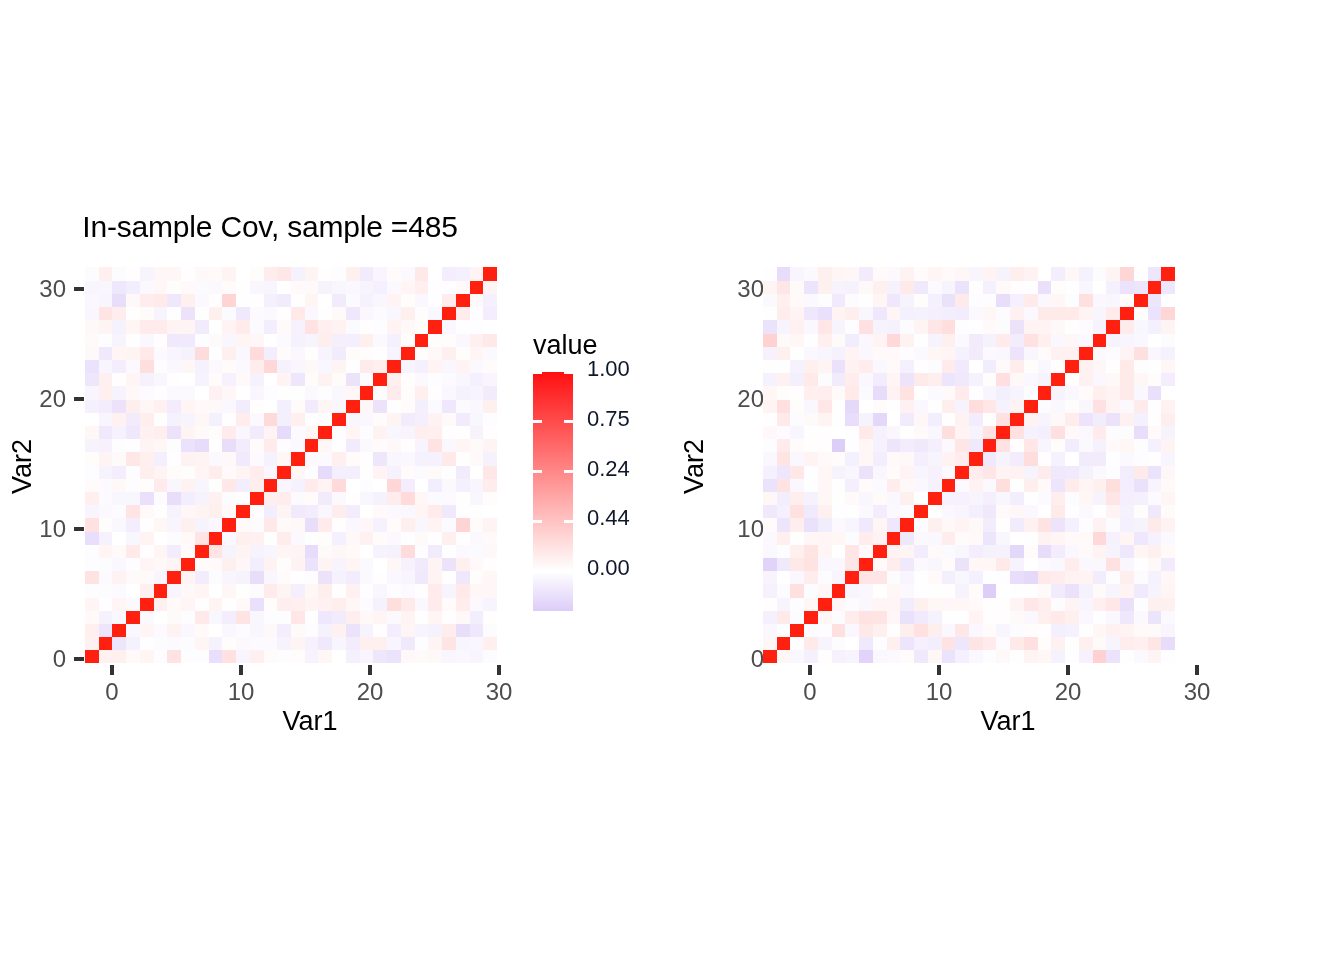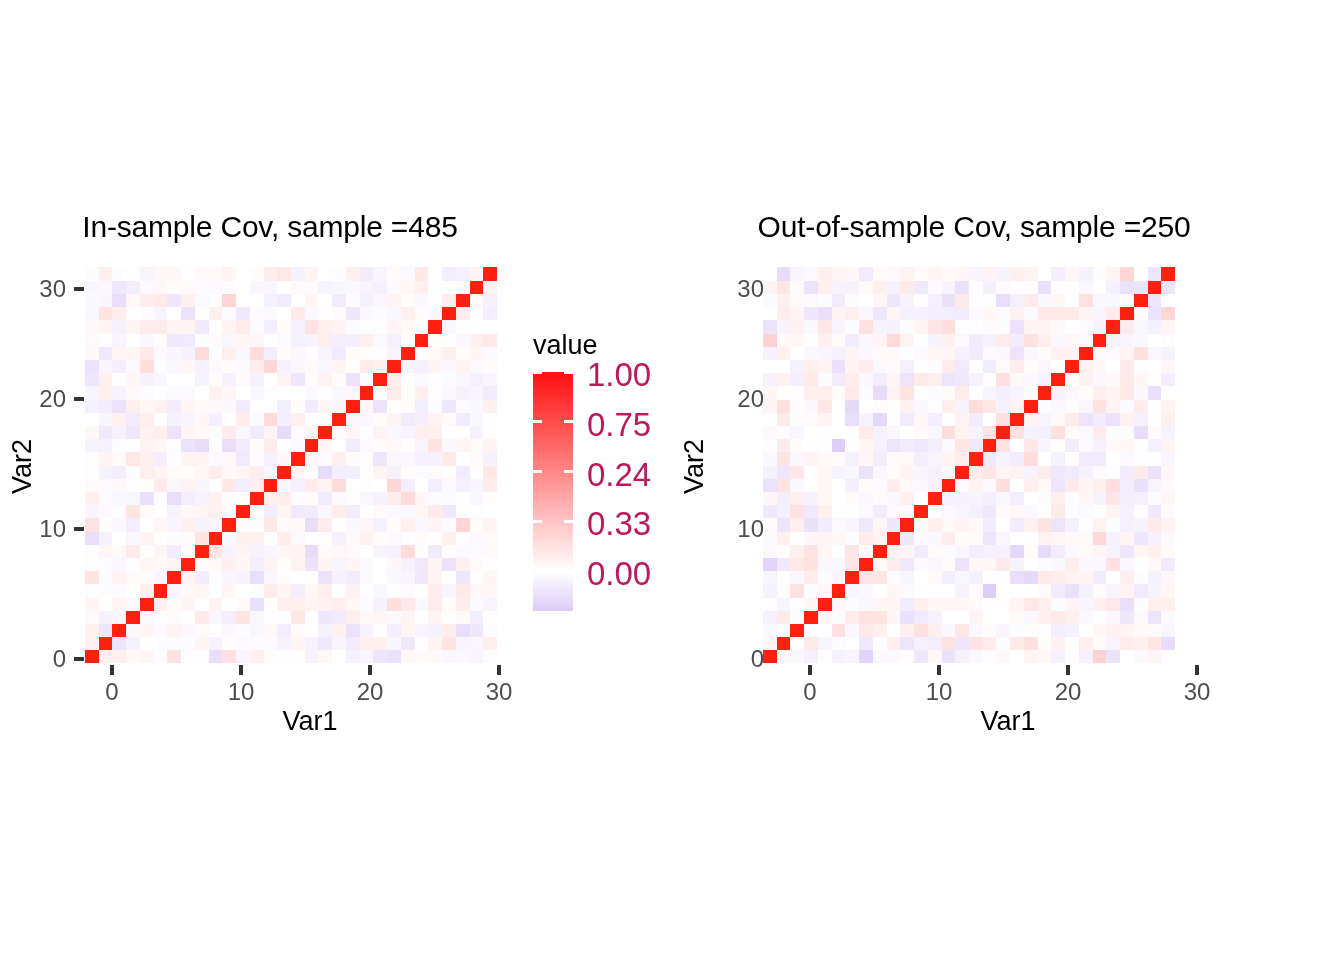--- a/index.html
+++ b/index.html
@@ -1079,7 +1079,6 @@
 
   <div class="panel-group" style="left:672px; top:0; width:672px; height:960px;">
 
-    <div class="plot-title" style="left:42px; top:210px; width:520px;">Out-of-sample Cov, sample =250</div>
 
     <div class="axis-title-y" style="left:-38px; top:451px; width:120px;">Var2</div>
 

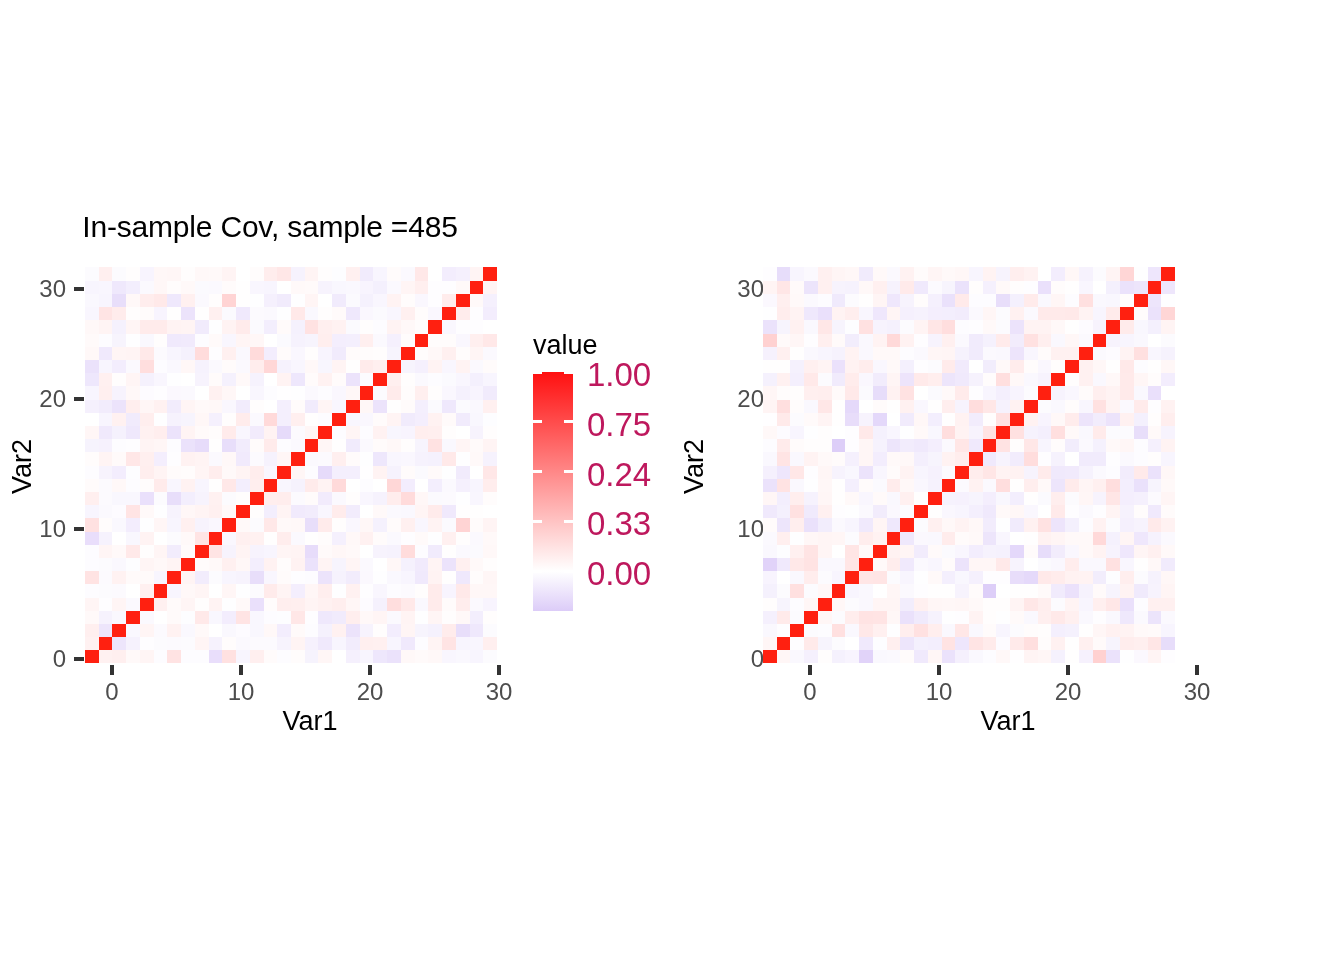--- a/index.html
+++ b/index.html
@@ -102,8 +102,8 @@
   }
   .legend-tick-label {
     position: absolute;
-    font-size: 33px;
-    color: #be185d;
+    font-size: 22px;
+    color: #0f172a;
     white-space: nowrap;
   }
 </style>

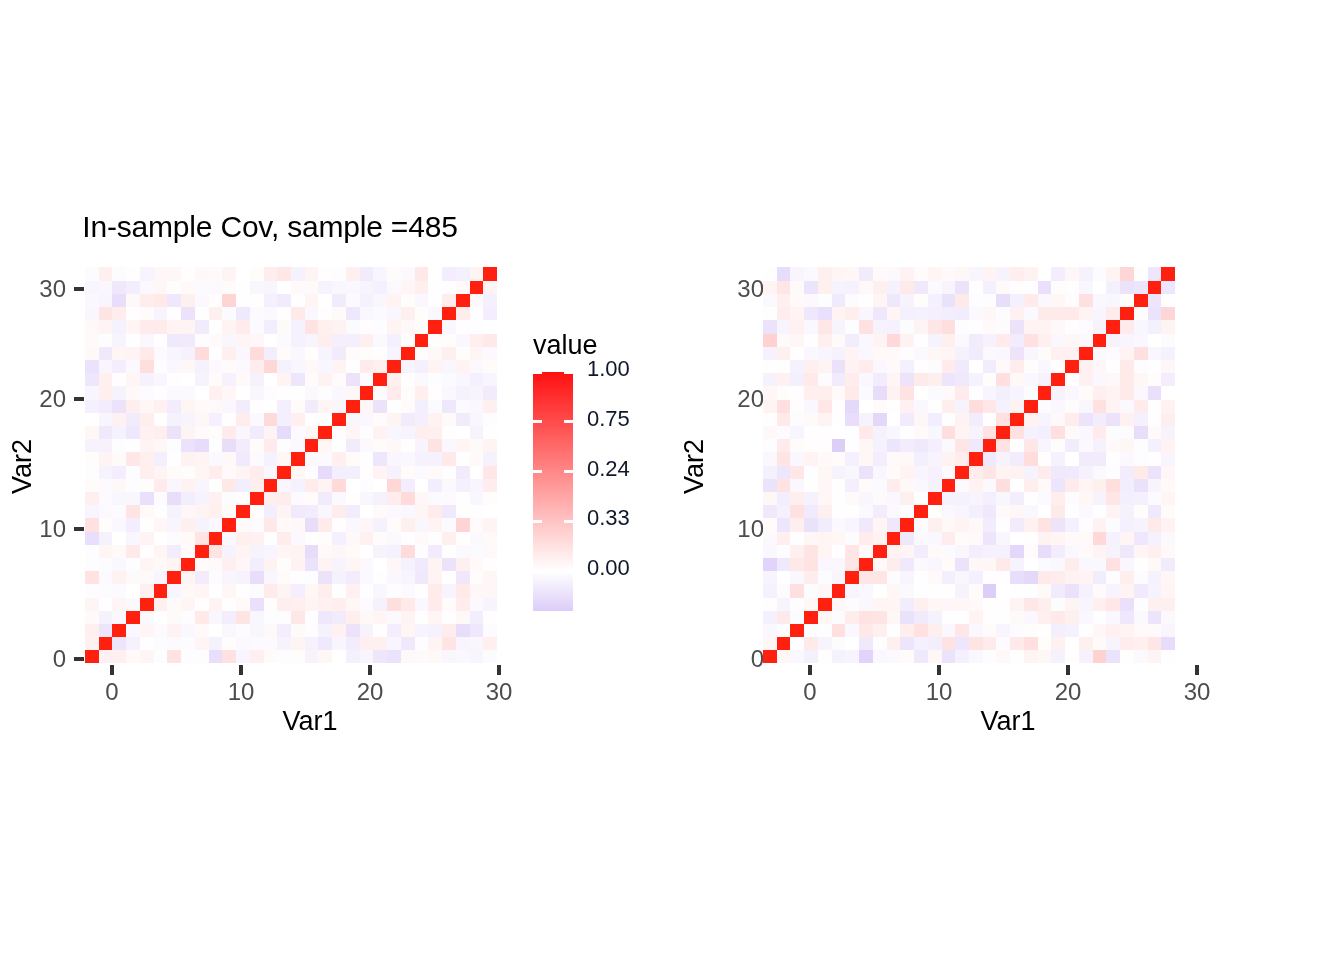--- a/index.html
+++ b/index.html
@@ -1072,7 +1072,7 @@
     <div class="legend-tick-label" style="left: 62px; top: 26px;">1.00</div>
         <div class="legend-tick-label" style="left: 62px; top: 75.7917px;">0.75</div>
         <div class="legend-tick-label" style="left: 62px; top: 125.583px;">0.24</div>
-        <div class="legend-tick-label" style="left: 62px; top: 175.375px;">0.33</div>
+        <div class="legend-tick-label" style="left: 62px; top: 175.375px;">0.44</div>
         <div class="legend-tick-label" style="left: 62px; top: 225.167px;">0.00</div>
       </div>
   </div>

